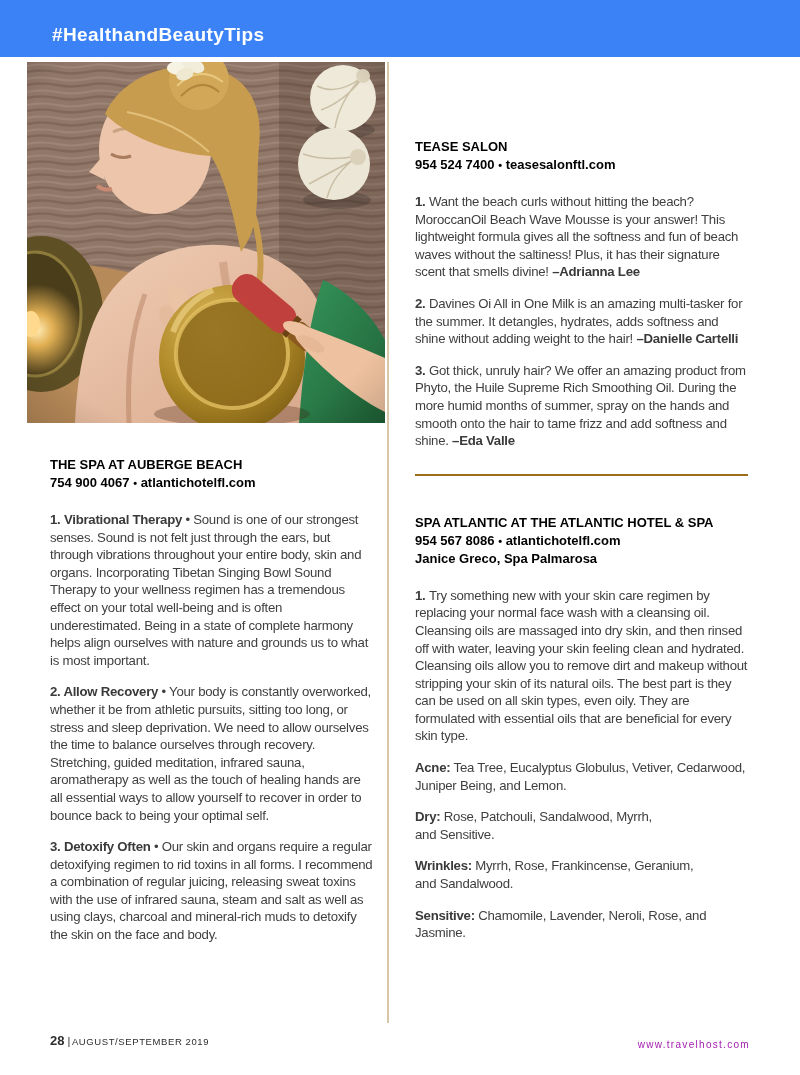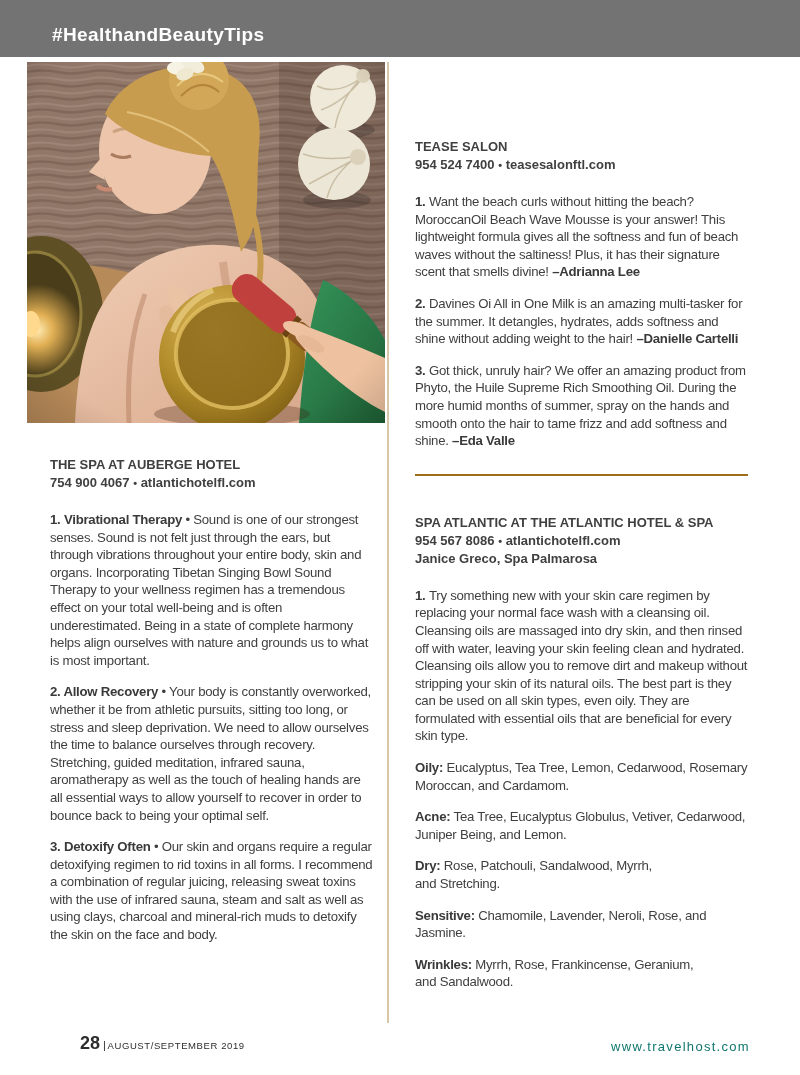--- a/index.html
+++ b/index.html
@@ -7,7 +7,7 @@
         font-family:"Liberation Sans",sans-serif;}
 
   
-  .header-bar{position:absolute;left:0;top:0;width:800px;height:57px;background:#737373;}
+  .header-bar{position:absolute;left:0;top:0;width:800px;height:57px;background:#3b82f6;}
   .header-bar .tag{position:absolute;left:52px;top:24px;color:#ffffff;font-size:19px;
         font-weight:700;letter-spacing:.4px;}
 

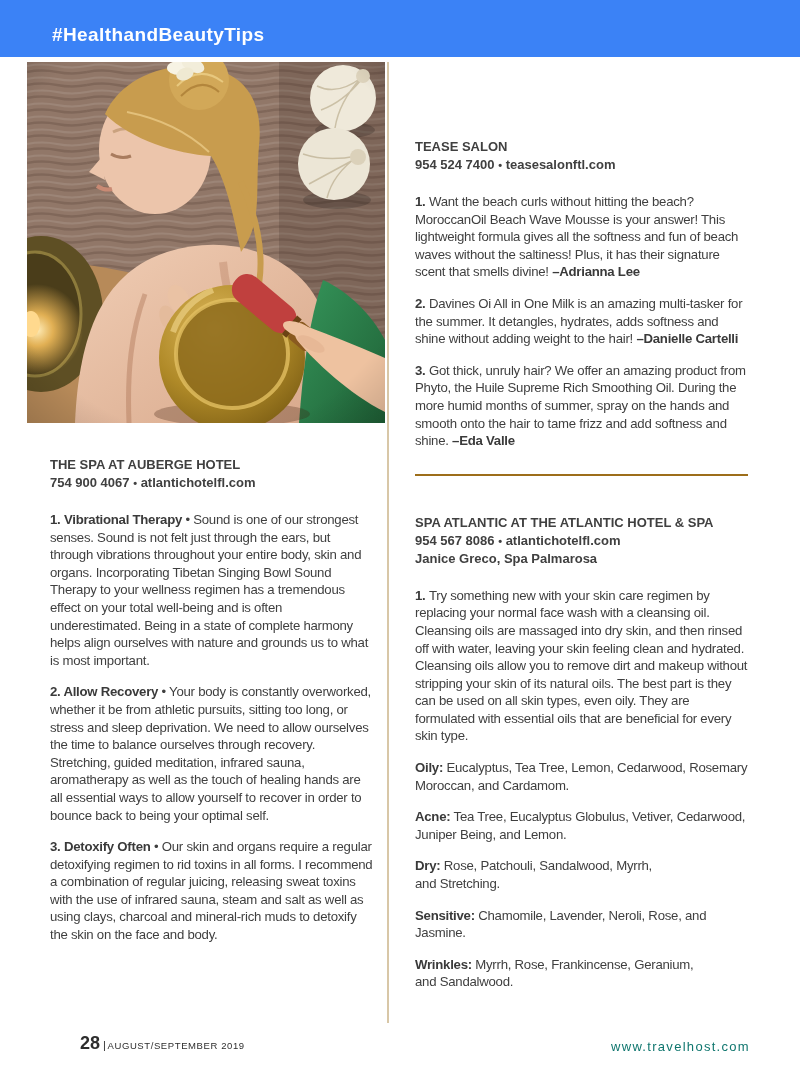--- a/index.html
+++ b/index.html
@@ -20,7 +20,7 @@
   .col-left{left:50px;top:456px;width:330px;}
   .col-right{left:415px;top:138px;width:340px;}
 
-  .biz{color:#404040;font-weight:700;font-size:13px;line-height:18px;letter-spacing:0;margin:0 0 19px 0;}
+  .biz{color:#000000;font-weight:700;font-size:13px;line-height:18px;letter-spacing:0;margin:0 0 19px 0;}
   .biz div{margin:0;}
   .dot{font-size:11px;}
 

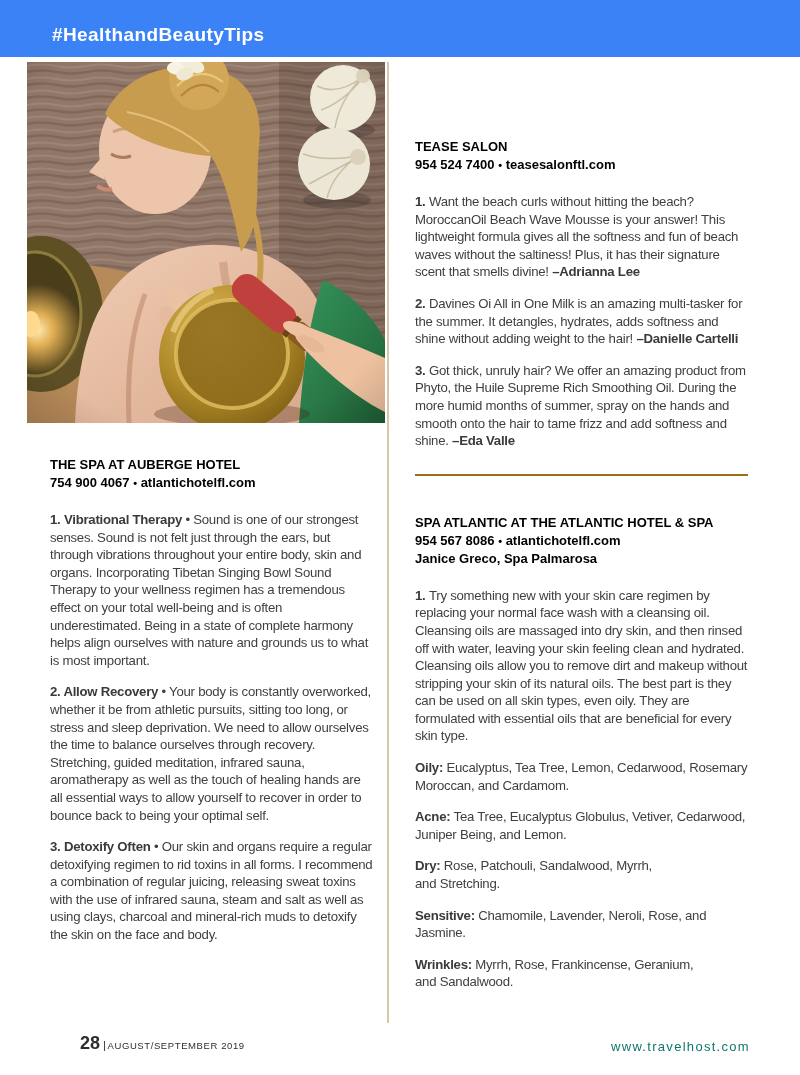--- a/index.html
+++ b/index.html
@@ -166,7 +166,7 @@
 
   <section class="col col-left">
     <div class="biz">
-      <div>THE SPA AT AUBERGE HOTEL</div>
+      <div>THE SPA AT AUBERGE BEACH</div>
       <div>
         <span>754 900 4067</span>
         <span class="dot">•</span>

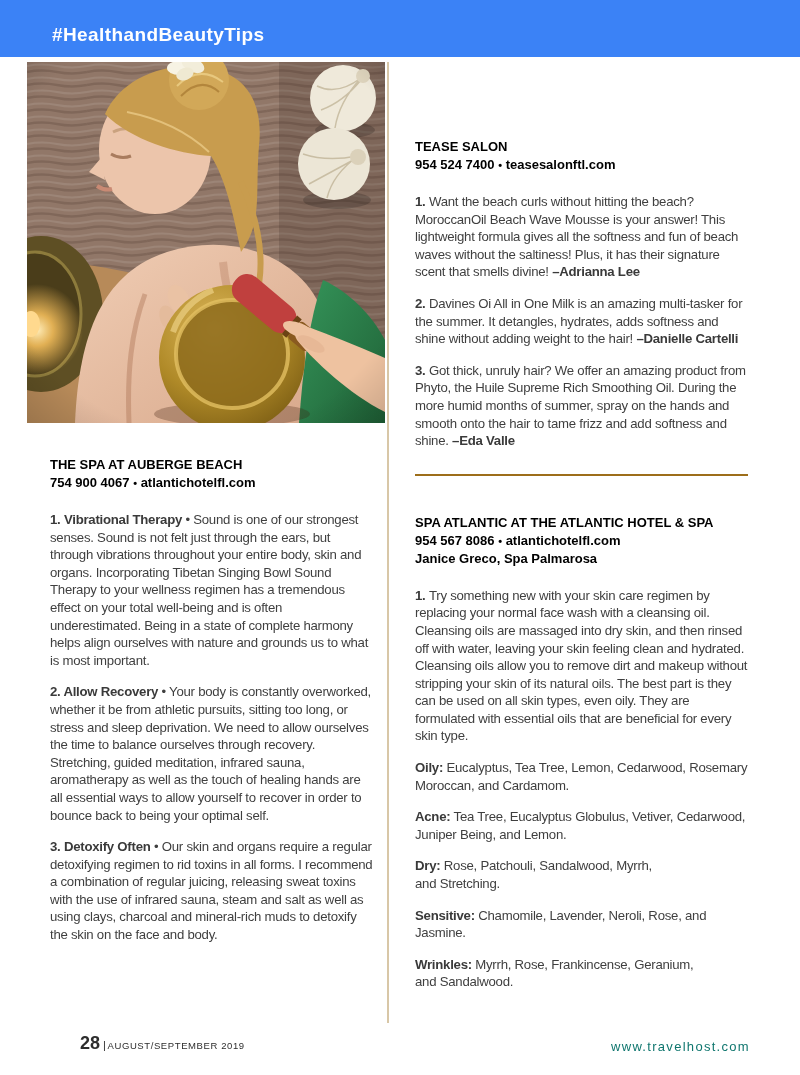--- a/index.html
+++ b/index.html
@@ -208,7 +208,6 @@
 
     <p class="tip"><b>1. </b><span>Try something new with your skin care regimen by replacing your normal face wash with a cleansing oil. Cleansing oils are massaged into dry skin, and then rinsed off with water, leaving your skin feeling clean and hydrated. Cleansing oils allow you to remove dirt and makeup without stripping your skin of its natural oils. The best part is they can be used on all skin types, even oily. They are formulated with essential oils that are beneficial for every skin type.</span></p>
 
-    <p class="oil"><b>Oily:</b><span> Eucalyptus, Tea Tree, Lemon, Cedarwood, Rosemary</span><span class="l2">Moroccan, and Cardamom.</span></p>
     <p class="oil"><b>Acne:</b><span> Tea Tree, Eucalyptus Globulus, Vetiver, Cedarwood,</span><span class="l2">Juniper Being, and Lemon.</span></p>
     <p class="oil"><b>Dry:</b><span> Rose, Patchouli, Sandalwood, Myrrh,</span><span class="l2">and Stretching.</span></p>
     <p class="oil"><b>Sensitive:</b><span> Chamomile, Lavender, Neroli, Rose, and Jasmine.</span><span class="l2"></span></p>

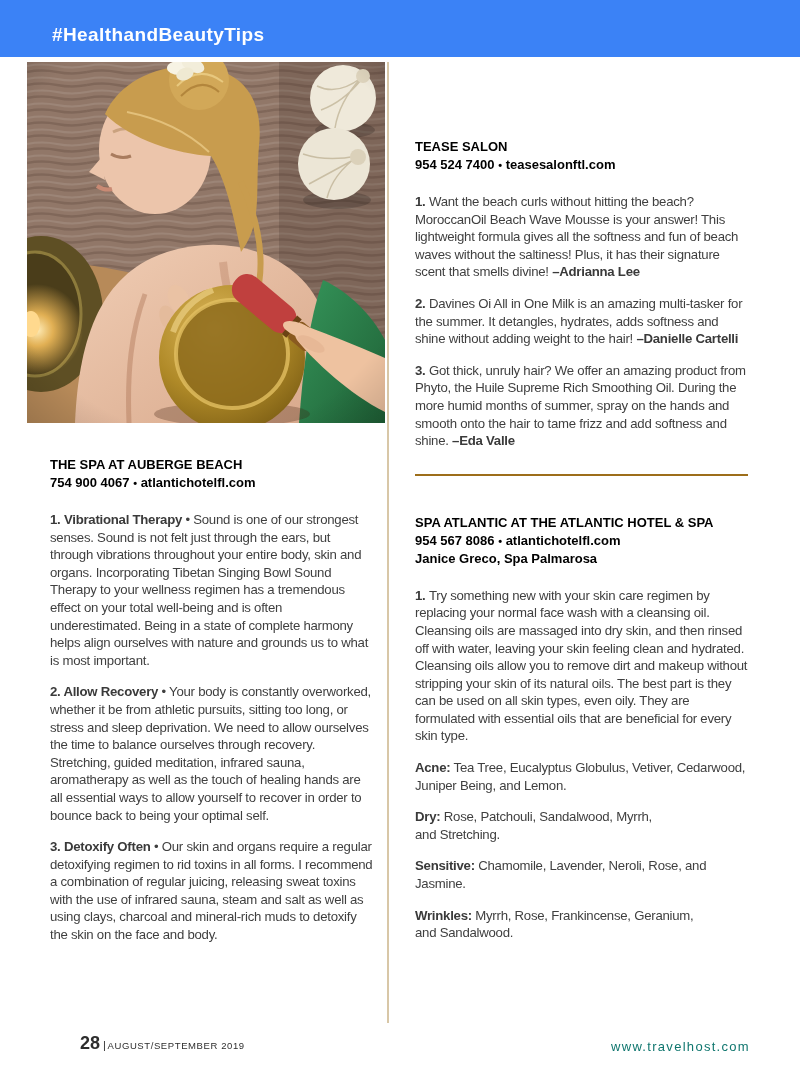--- a/index.html
+++ b/index.html
@@ -209,7 +209,7 @@
     <p class="tip"><b>1. </b><span>Try something new with your skin care regimen by replacing your normal face wash with a cleansing oil. Cleansing oils are massaged into dry skin, and then rinsed off with water, leaving your skin feeling clean and hydrated. Cleansing oils allow you to remove dirt and makeup without stripping your skin of its natural oils. The best part is they can be used on all skin types, even oily. They are formulated with essential oils that are beneficial for every skin type.</span></p>
 
     <p class="oil"><b>Acne:</b><span> Tea Tree, Eucalyptus Globulus, Vetiver, Cedarwood,</span><span class="l2">Juniper Being, and Lemon.</span></p>
-    <p class="oil"><b>Dry:</b><span> Rose, Patchouli, Sandalwood, Myrrh,</span><span class="l2">and Stretching.</span></p>
+    <p class="oil"><b>Dry:</b><span> Rose, Patchouli, Sandalwood, Myrrh,</span><span class="l2">and Sensitive.</span></p>
     <p class="oil"><b>Sensitive:</b><span> Chamomile, Lavender, Neroli, Rose, and Jasmine.</span><span class="l2"></span></p>
     <p class="oil"><b>Wrinkles:</b><span> Myrrh, Rose, Frankincense, Geranium,</span><span class="l2">and Sandalwood.</span></p>
   </section>

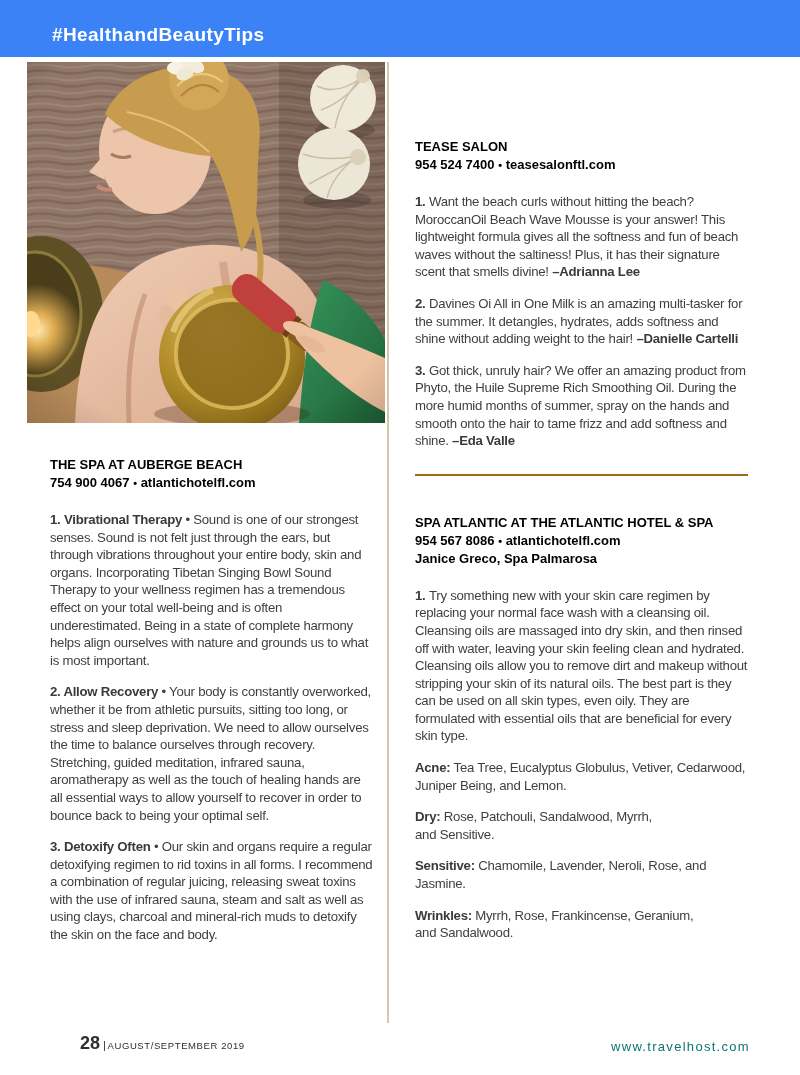--- a/index.html
+++ b/index.html
@@ -210,8 +210,8 @@
 
     <p class="oil"><b>Acne:</b><span> Tea Tree, Eucalyptus Globulus, Vetiver, Cedarwood,</span><span class="l2">Juniper Being, and Lemon.</span></p>
     <p class="oil"><b>Dry:</b><span> Rose, Patchouli, Sandalwood, Myrrh,</span><span class="l2">and Sensitive.</span></p>
+    <p class="oil"><b>Wrinkles:</b><span> Myrrh, Rose, Frankincense, Geranium,</span><span class="l2">and Sandalwood.</span></p>
     <p class="oil"><b>Sensitive:</b><span> Chamomile, Lavender, Neroli, Rose, and Jasmine.</span><span class="l2"></span></p>
-    <p class="oil"><b>Wrinkles:</b><span> Myrrh, Rose, Frankincense, Geranium,</span><span class="l2">and Sandalwood.</span></p>
   </section>
 
   <div class="footer-left">

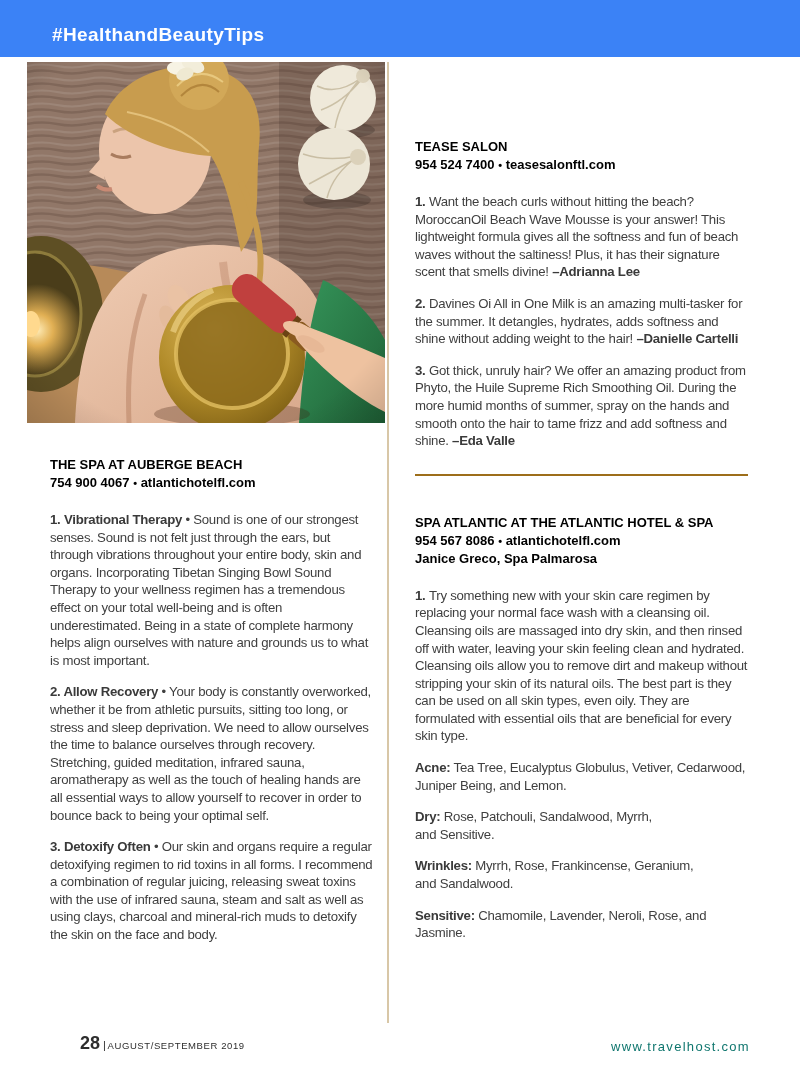--- a/index.html
+++ b/index.html
@@ -35,7 +35,7 @@
 
   
   .footer-left{position:absolute;left:50px;top:1033px;color:#2d2d2d;font-size:9.5px;letter-spacing:.6px;}
-  .footer-left b{font-size:18px;letter-spacing:0;margin-left:30px;}
+  .footer-left b{font-size:13px;letter-spacing:0;}
   .footer-left .bar{margin:0 1px 0 3px;font-size:11px;}
   .footer-right{position:absolute;top:1039px;right:50px;color:#0f766e;font-size:13px;letter-spacing:1.3px;}
 </style>

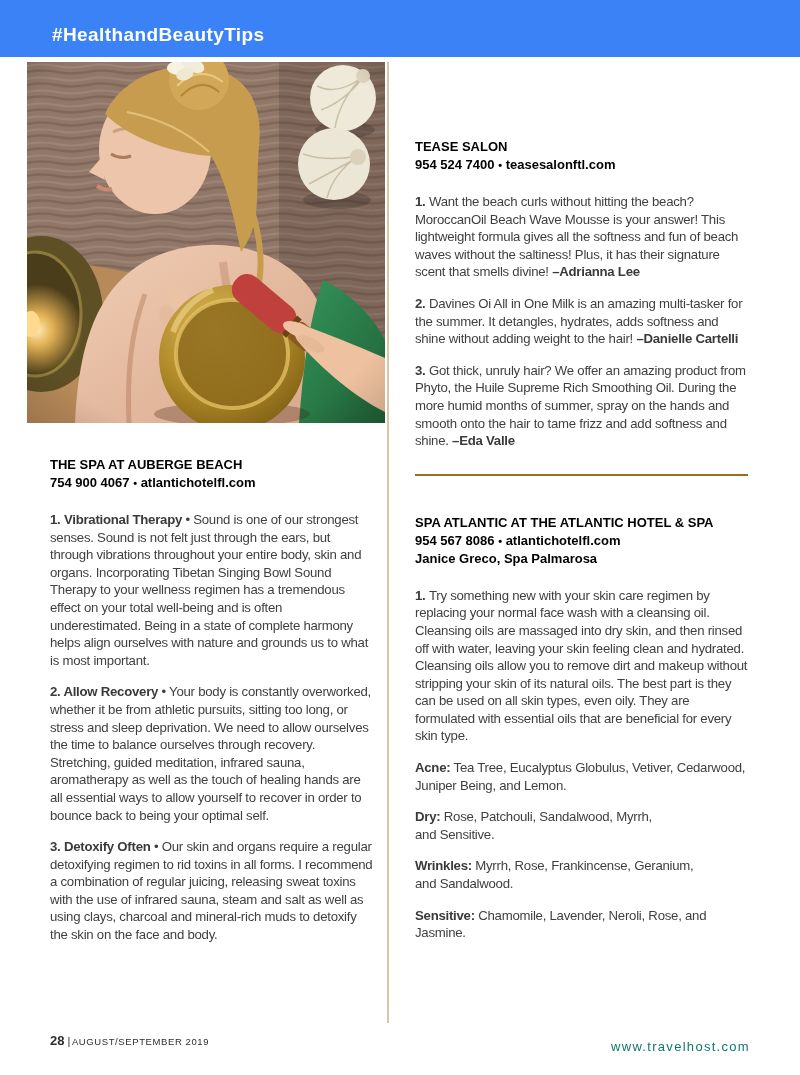--- a/index.html
+++ b/index.html
@@ -37,7 +37,7 @@
   .footer-left{position:absolute;left:50px;top:1033px;color:#2d2d2d;font-size:9.5px;letter-spacing:.6px;}
   .footer-left b{font-size:13px;letter-spacing:0;}
   .footer-left .bar{margin:0 1px 0 3px;font-size:11px;}
-  .footer-right{position:absolute;top:1039px;right:50px;color:#0f766e;font-size:13px;letter-spacing:1.3px;}
+  .footer-right{position:absolute;top:1039px;right:50px;color:#a21caf;font-size:10px;letter-spacing:1.3px;}
 </style>
 </head>
 <body>

